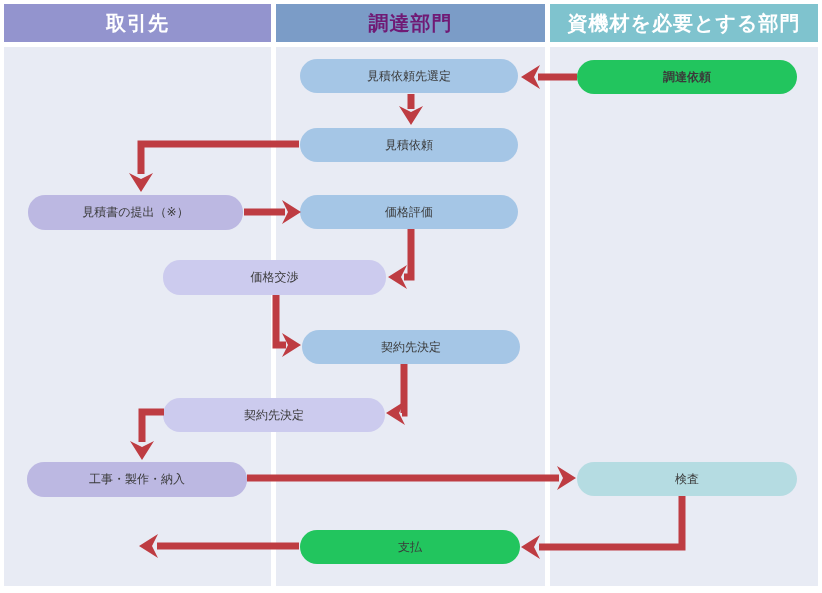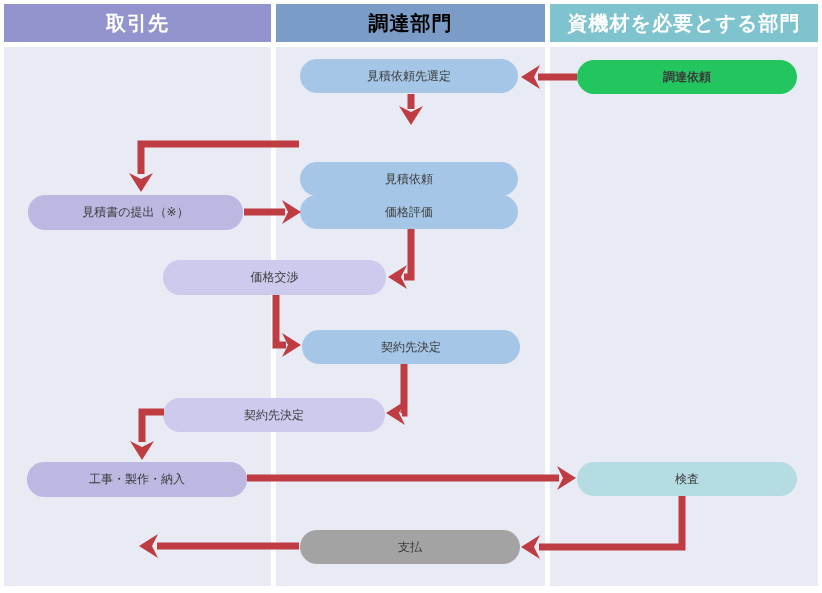--- a/index.html
+++ b/index.html
@@ -54,7 +54,7 @@
 <div id="stage">
 
   <div class="header-cell" style="left: 4px; width: 267px; background: rgb(147, 148, 206); color: rgb(255, 255, 255);">取引先</div>
-  <div class="header-cell" style="left: 276px; width: 269px; background: rgb(123, 156, 199); color: #000000; text-align: right;">調達部門</div>
+  <div class="header-cell" style="left: 276px; width: 269px; background: rgb(123, 156, 199); color: #701a75; text-align: right;">調達部門</div>
   <div class="header-cell" style="left: 550px; width: 268px; background: rgb(127, 195, 206); color: rgb(255, 255, 255);">資機材を必要とする部門</div>
 
   <div class="body-cell" style="left: 4px; width: 267px; background: rgb(232, 235, 244);"></div>

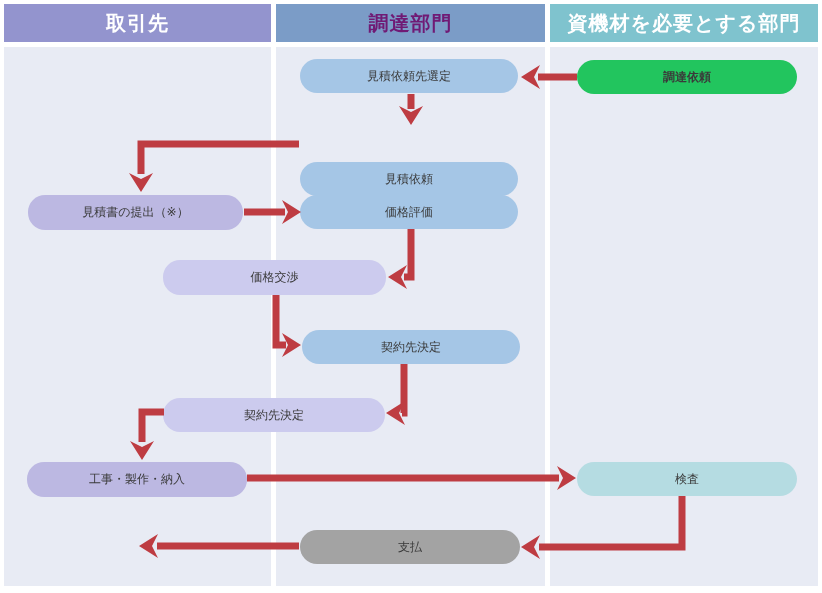--- a/index.html
+++ b/index.html
@@ -64,7 +64,7 @@
   <div id="node-layer">
       <div class="node" style="left: 300px; top: 59px; width: 218px; height: 34px; background: rgb(165, 198, 230); color: rgb(58, 58, 58);">見積依頼先選定</div>
       <div class="node" style="left: 577px; top: 60px; width: 220px; height: 34px; background: #22c55e; color: rgb(58, 58, 58); font-weight: bold;">調達依頼</div>
-      <div class="node" style="left: 300px; top: 128px; width: 218px; height: 34px; background: rgb(165, 198, 230); color: rgb(58, 58, 58); margin-top: 34px;">見積依頼</div>
+      <div class="node" style="left: 300px; top: 128px; width: 218px; height: 34px; background: rgb(165, 198, 230); color: rgb(58, 58, 58);">見積依頼</div>
       <div class="node" style="left: 28px; top: 195px; width: 215px; height: 35px; background: rgb(188, 184, 226); color: rgb(58, 58, 58);">見積書の提出（※）</div>
       <div class="node" style="left: 300px; top: 195px; width: 218px; height: 34px; background: rgb(165, 198, 230); color: rgb(58, 58, 58);">価格評価</div>
       <div class="node" style="left: 163px; top: 260px; width: 223px; height: 35px; background: rgb(204, 203, 238); color: rgb(58, 58, 58);">価格交渉</div>

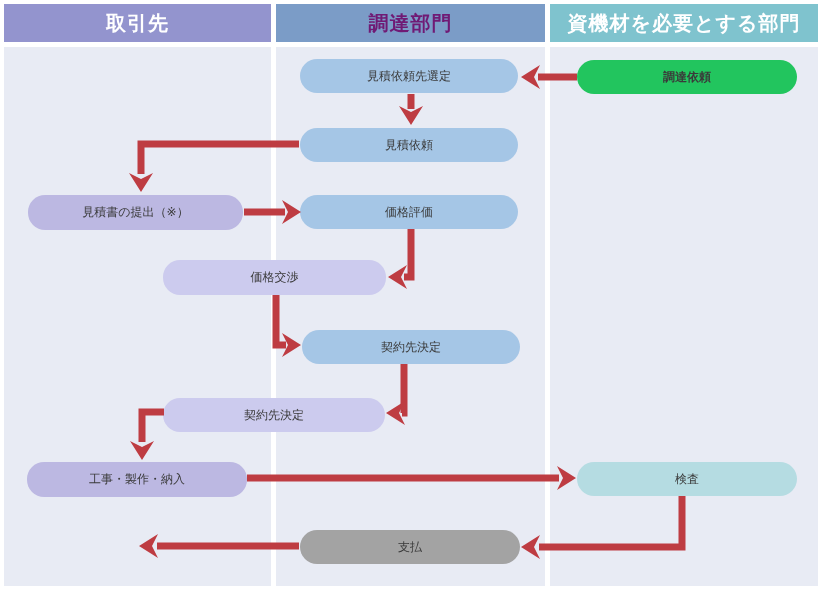--- a/index.html
+++ b/index.html
@@ -72,7 +72,7 @@
       <div class="node" style="left: 163px; top: 398px; width: 222px; height: 34px; background: rgb(204, 203, 238); color: rgb(58, 58, 58);">契約先決定</div>
       <div class="node" style="left: 27px; top: 462px; width: 220px; height: 35px; background: rgb(188, 184, 226); color: rgb(58, 58, 58);">工事・製作・納入</div>
       <div class="node" style="left: 577px; top: 462px; width: 220px; height: 34px; background: rgb(181, 220, 226); color: rgb(58, 58, 58);">検査</div>
-      <div class="node" style="left: 300px; top: 530px; width: 220px; height: 34px; background: #a3a3a3; color: rgb(58, 58, 58);">支払</div>
+      <div class="node" style="left: 300px; top: 530px; width: 220px; height: 34px; background: #22c55e; color: rgb(58, 58, 58);">支払</div>
     </div>
 
   <svg id="arrow-layer" width="822" height="593" viewBox="0 0 822 593">

